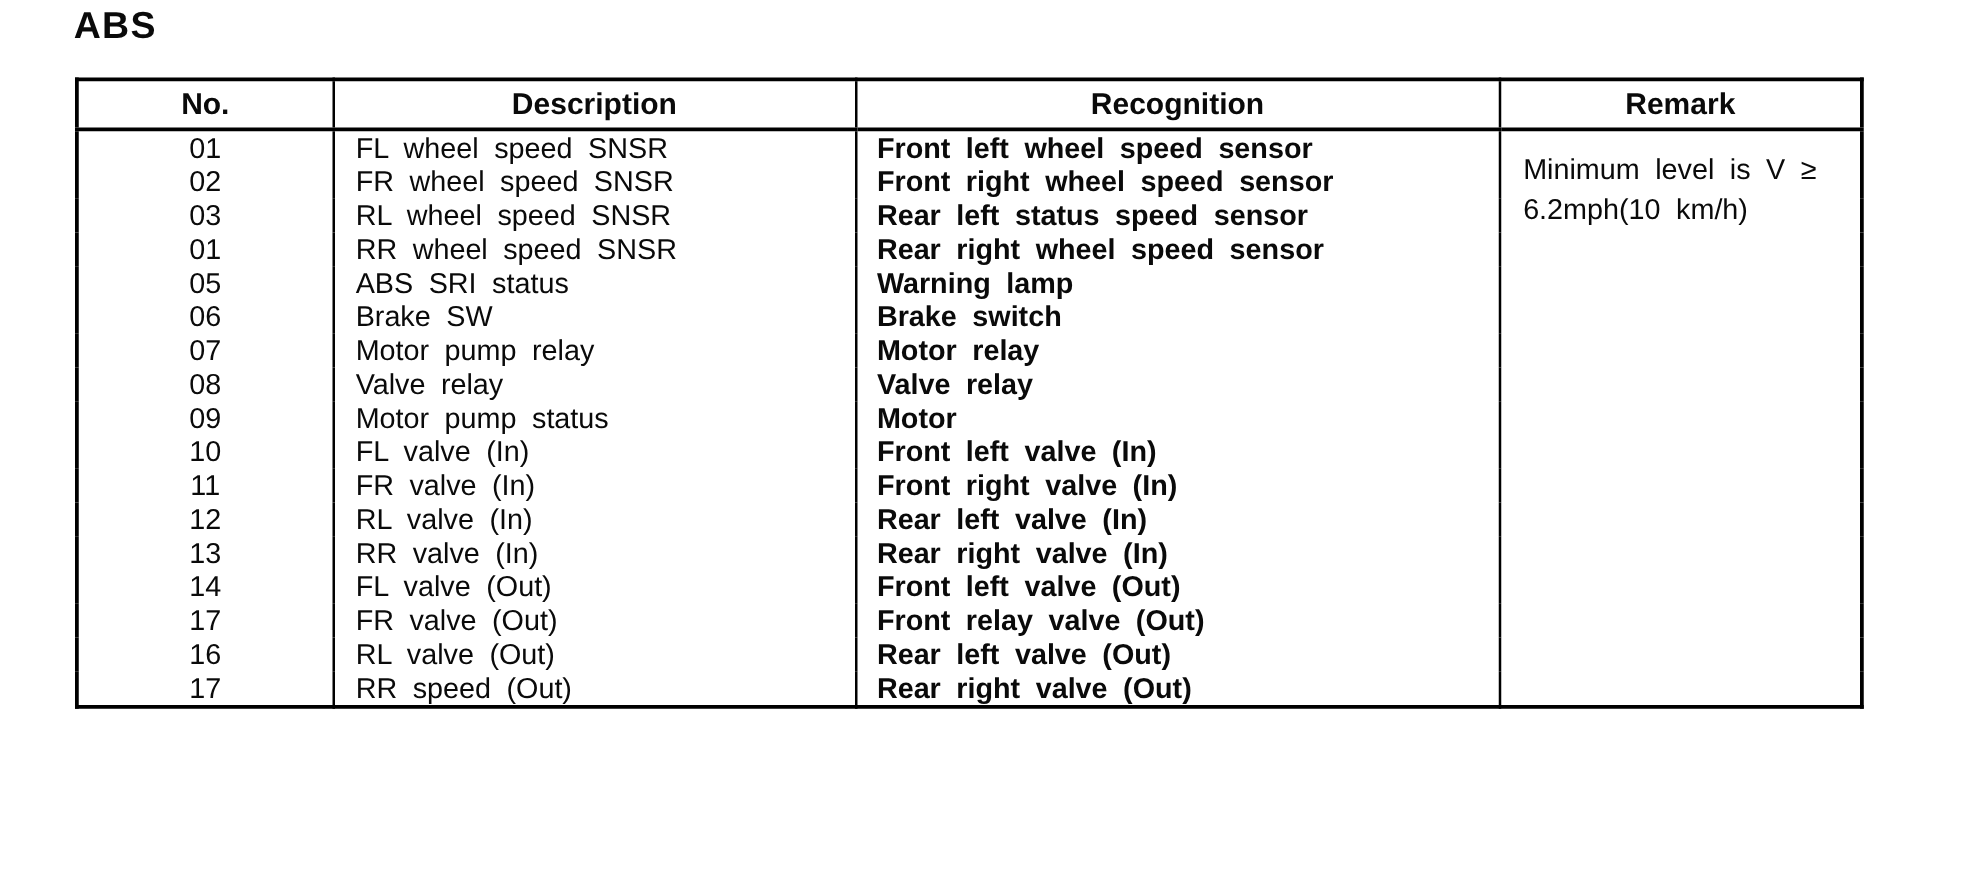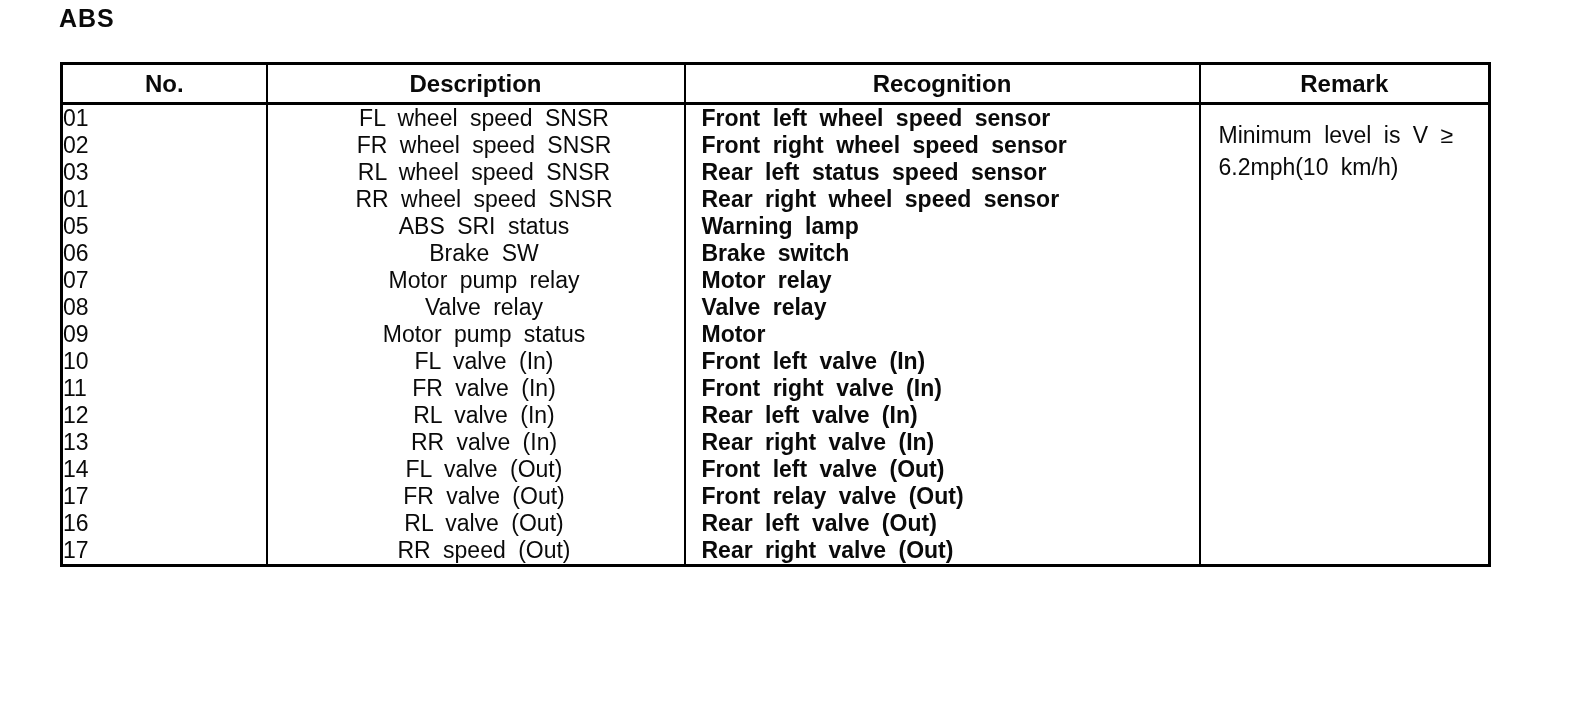--- a/index.html
+++ b/index.html
@@ -14,7 +14,7 @@
 
   .doc-title {
     position: absolute; left: 59px; top: 4px;
-    font-size: 25px; font-weight: bold; letter-spacing: 1px;
+    font-size: 30px; font-weight: bold; letter-spacing: 1px;
   }
 
   table.abs-table {

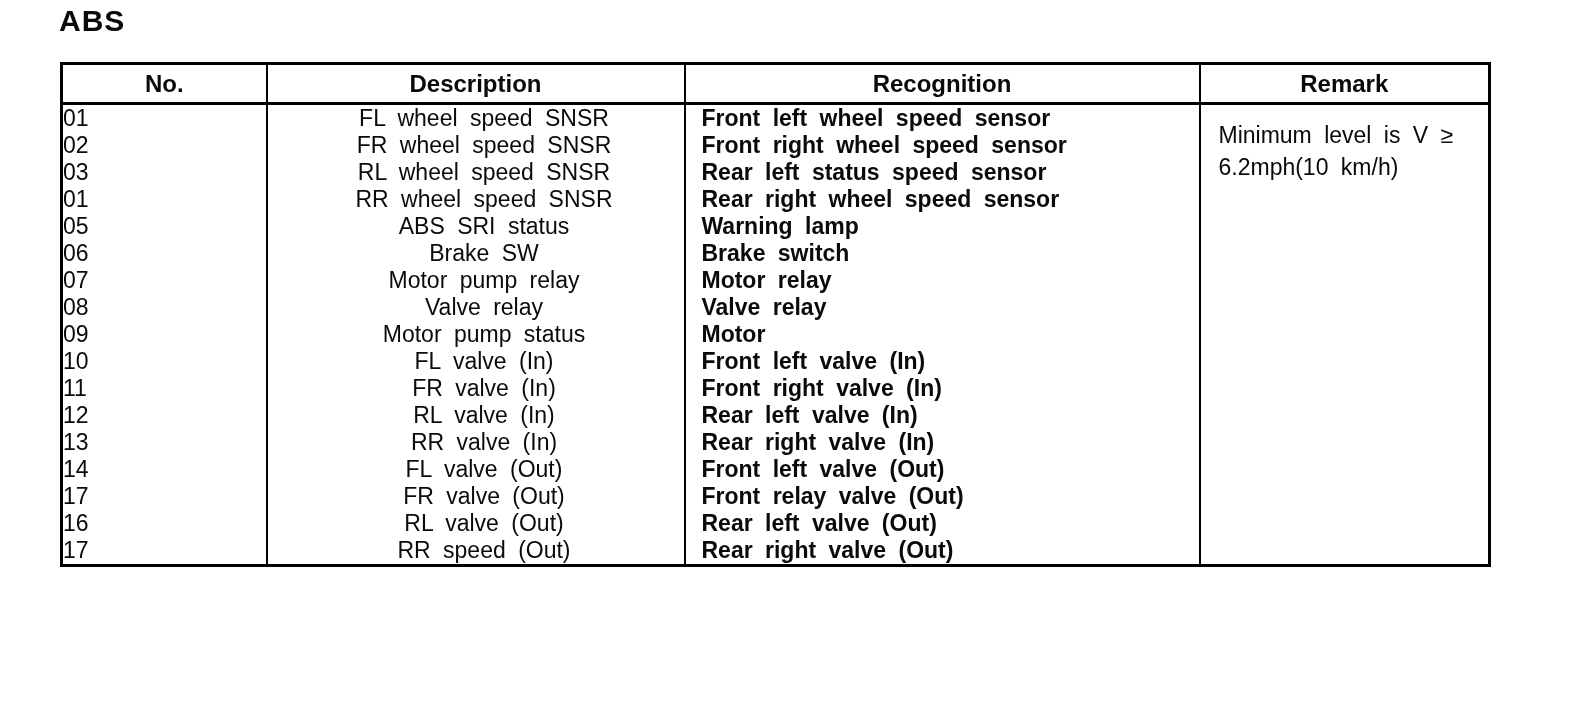--- a/index.html
+++ b/index.html
@@ -41,7 +41,7 @@
     white-space: nowrap;
     overflow: hidden;
   }
-  td.col-no { text-align: left; }
+  td.col-no { text-align: center; }
   td.col-description { padding-left: 17px; text-align: center; }
   td.col-recognition { padding-left: 16px; font-weight: bold; }
   td.col-remark {

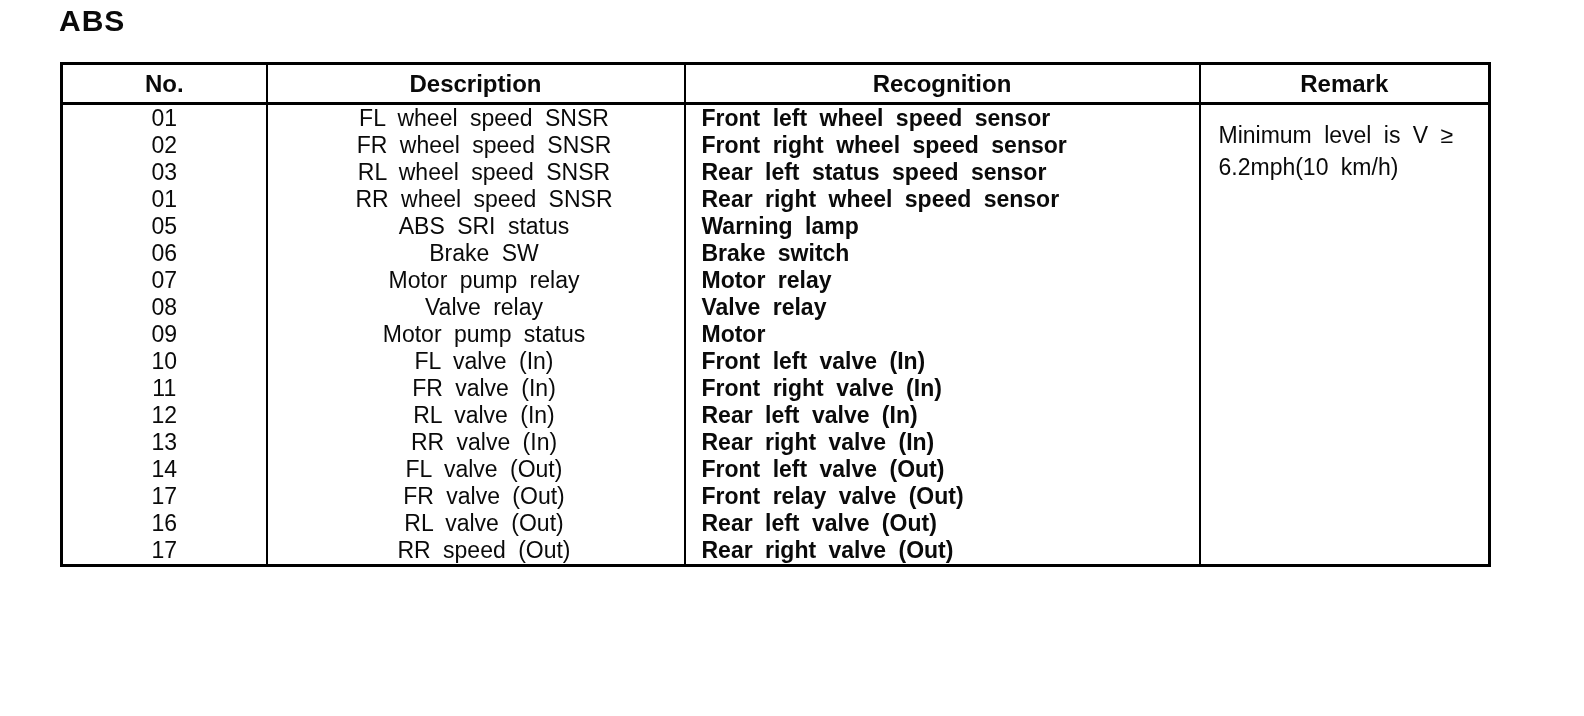--- a/index.html
+++ b/index.html
@@ -42,7 +42,7 @@
     overflow: hidden;
   }
   td.col-no { text-align: center; }
-  td.col-description { padding-left: 17px; text-align: center; }
+  td.col-description { padding-left: 17px; }
   td.col-recognition { padding-left: 16px; font-weight: bold; }
   td.col-remark {
     vertical-align: top;

